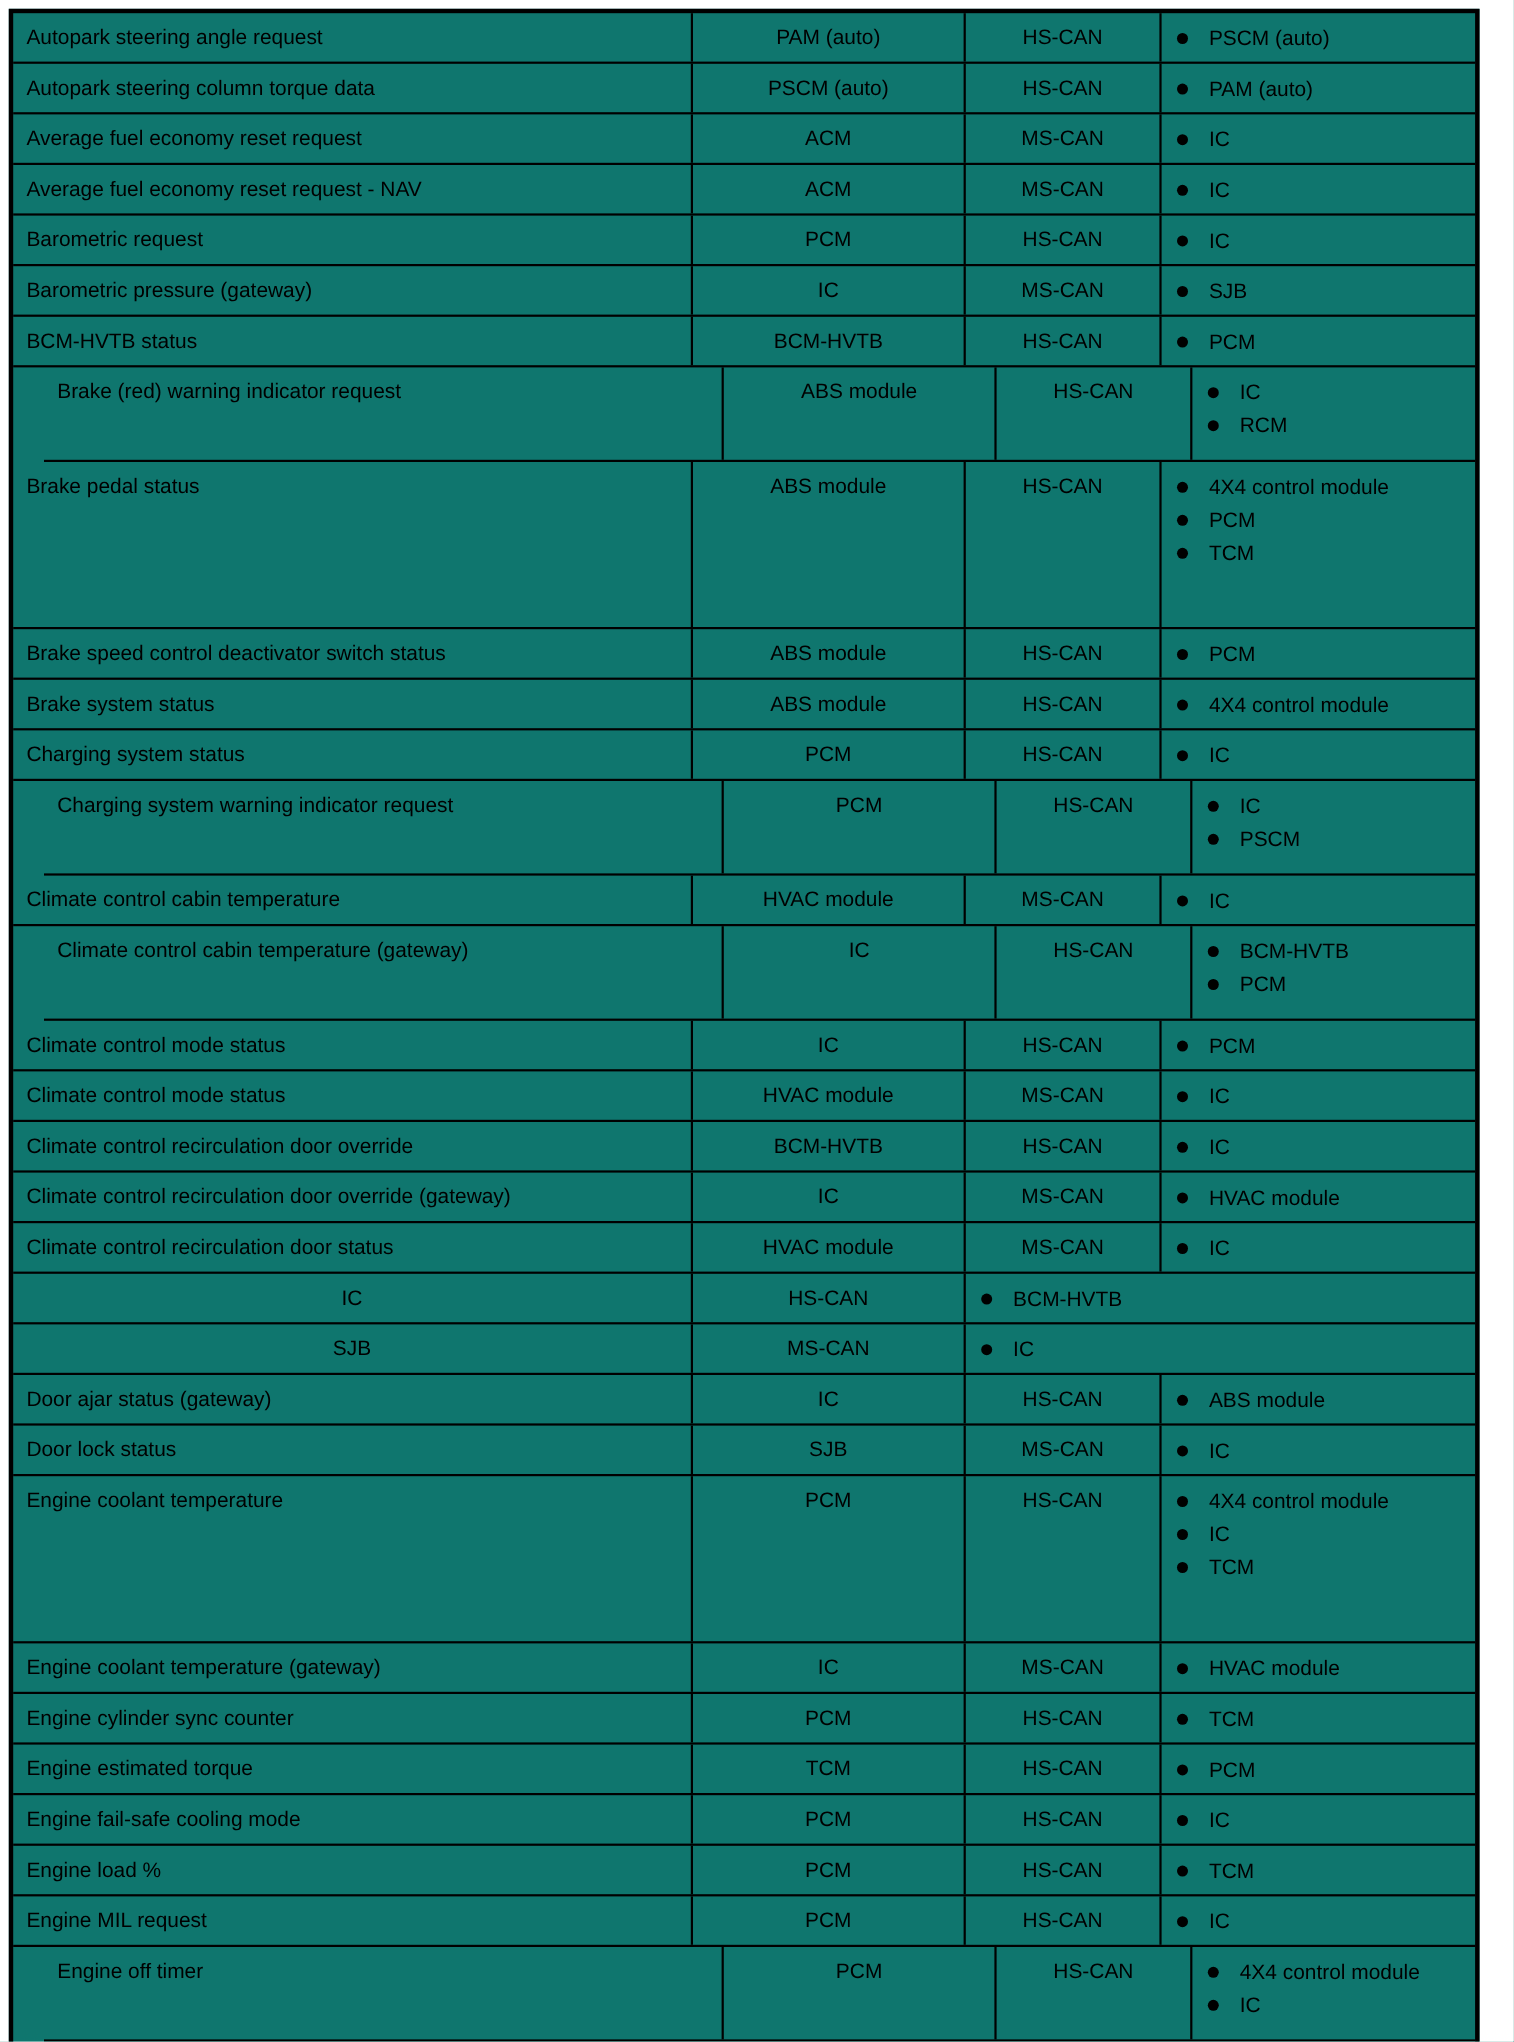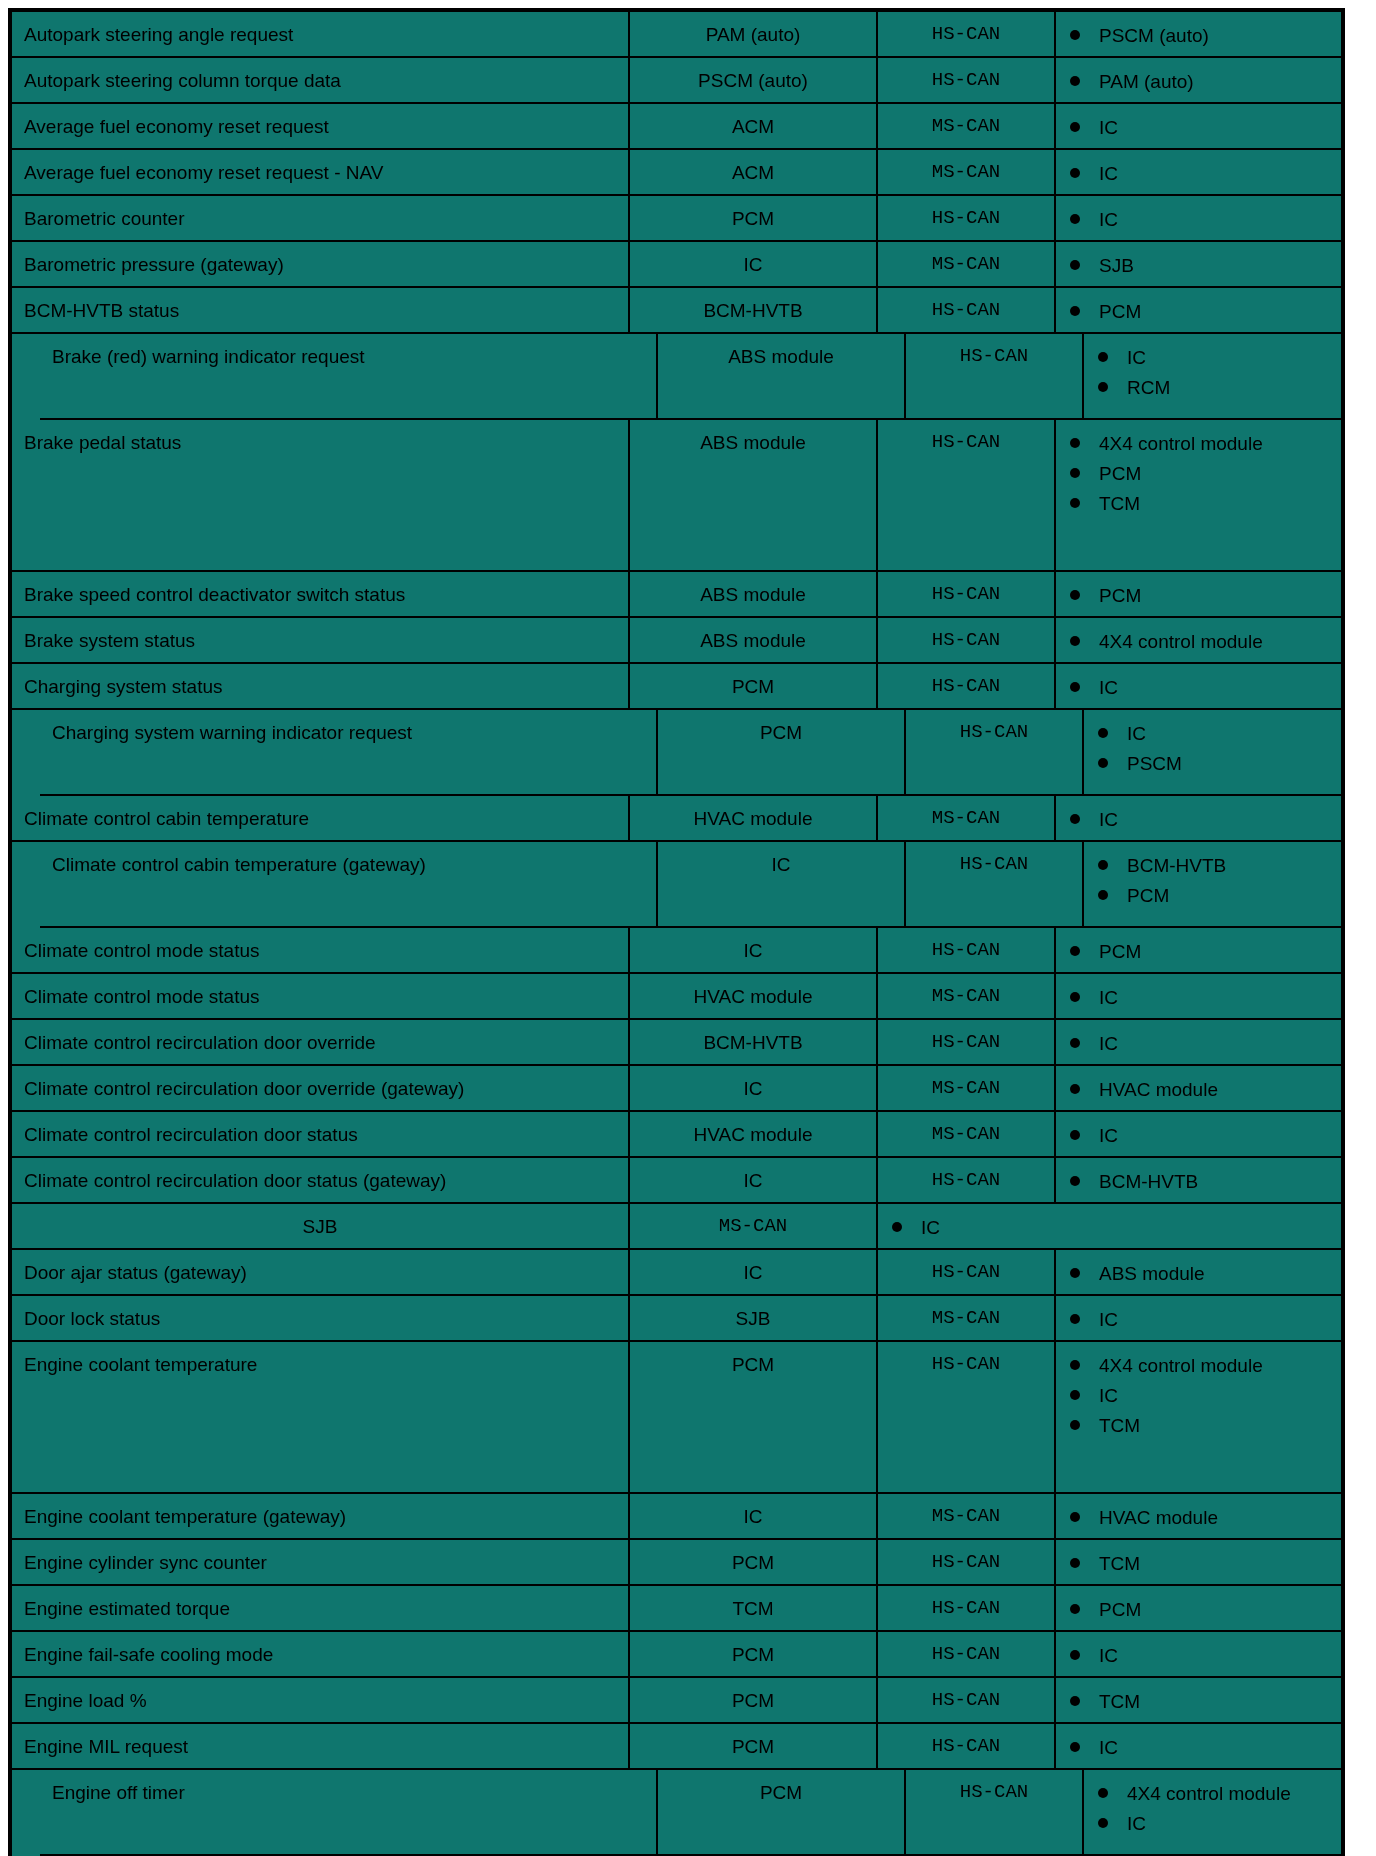--- a/index.html
+++ b/index.html
@@ -56,7 +56,6 @@
   .c-net {
     border-right: 2px solid #000000;
     text-align: center;
-    font-family: Liberation Mono, monospace;
   }
   .c-rcv {
     padding-left: 14px;

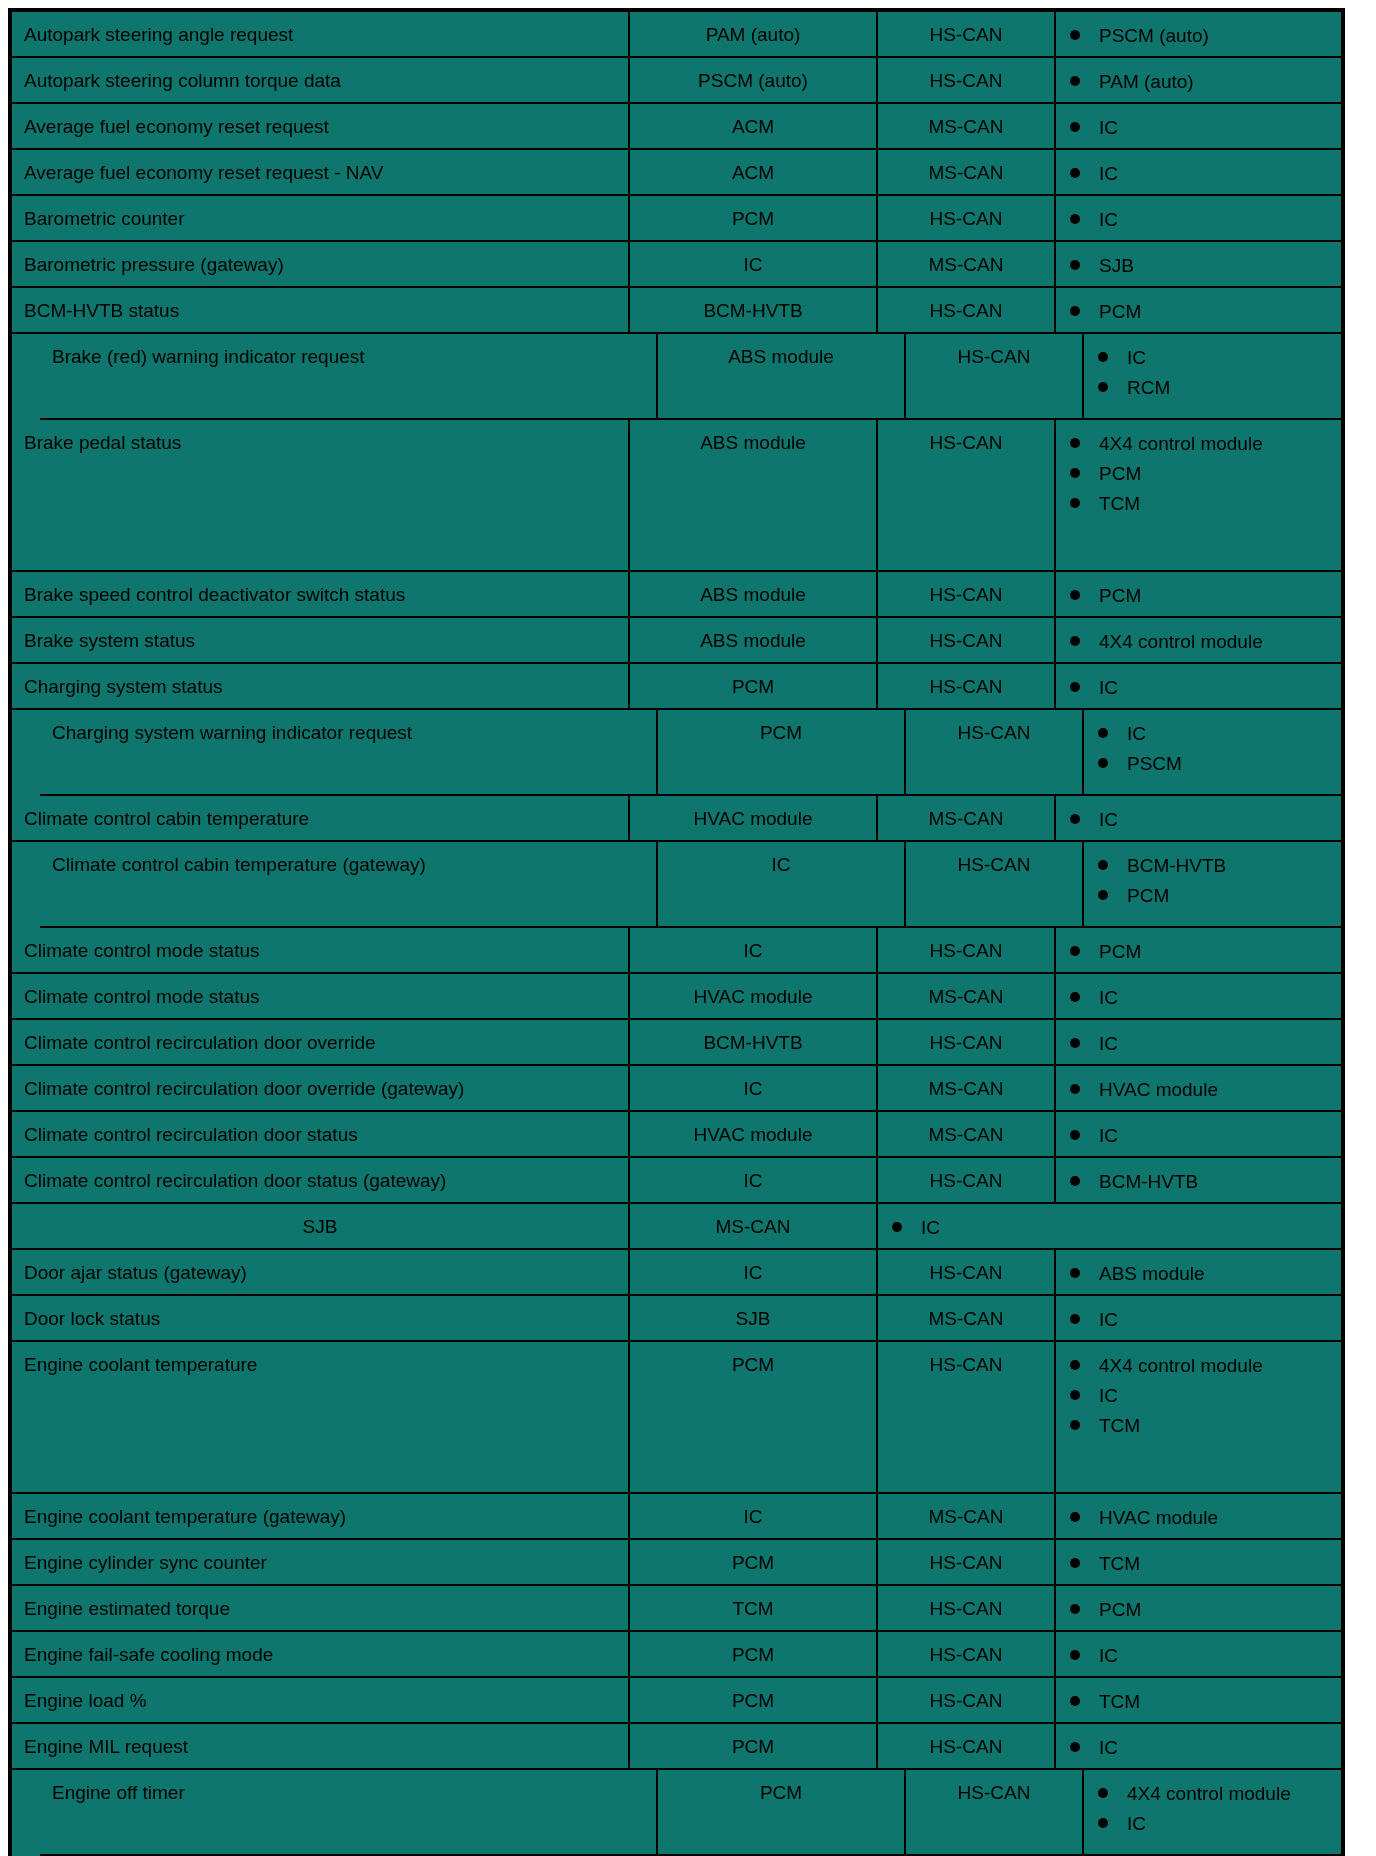--- a/index.html
+++ b/index.html
@@ -128,7 +128,7 @@
       </div>
   </div>
     <div class="tr lines-1">
-    <div class="td c-msg">Barometric counter</div>
+    <div class="td c-msg">Barometric request</div>
     <div class="td c-src">PCM</div>
     <div class="td c-net">HS-CAN</div>
     <div class="td c-rcv">

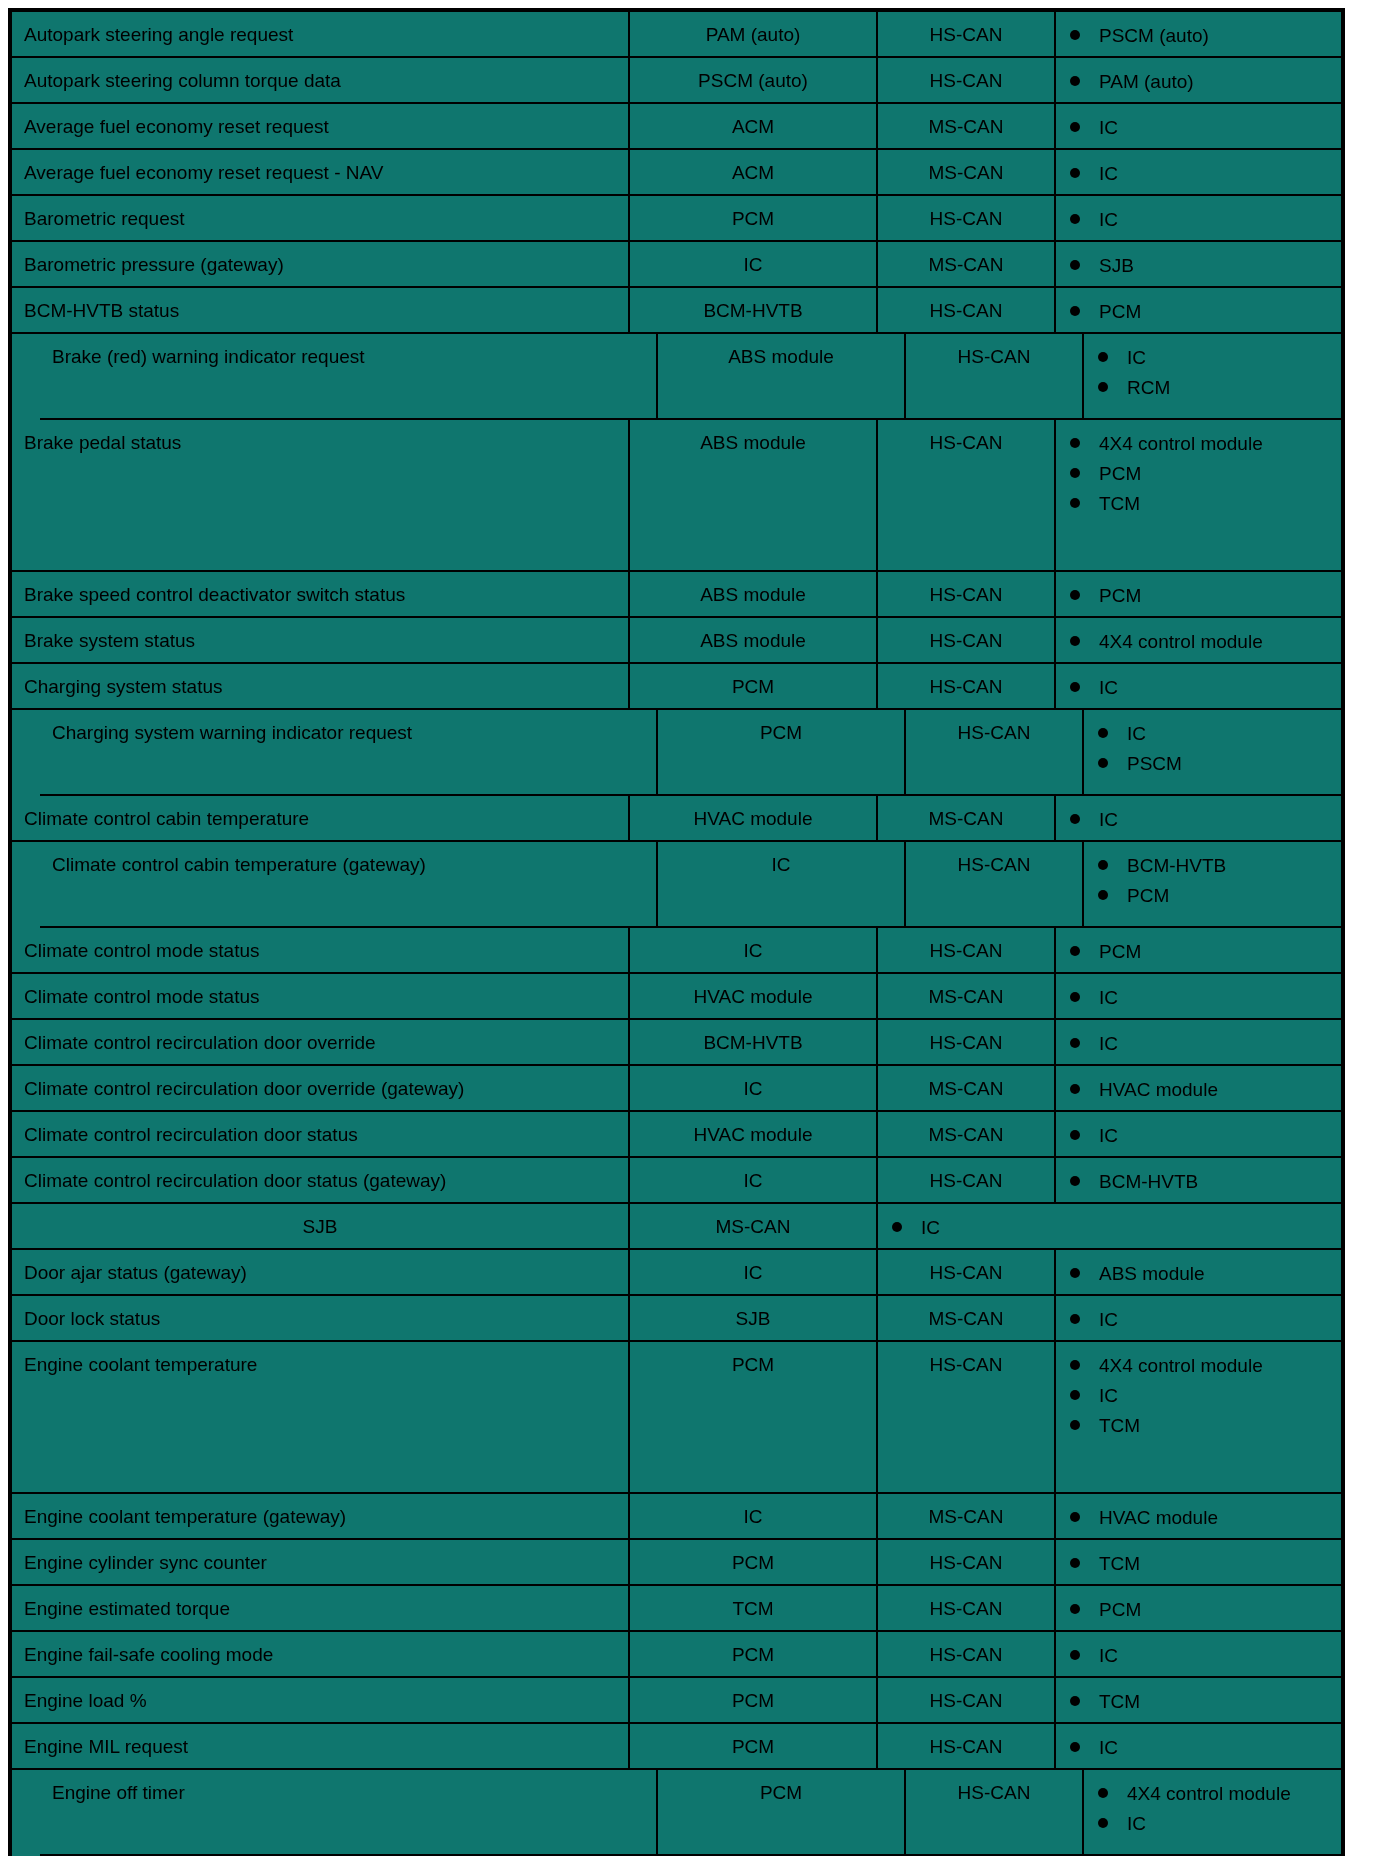--- a/index.html
+++ b/index.html
@@ -324,7 +324,6 @@
       </div>
   </div>
     <div class="tr lines-1">
-    <div class="td c-msg">Climate control recirculation door status (gateway)</div>
     <div class="td c-src">IC</div>
     <div class="td c-net">HS-CAN</div>
     <div class="td c-rcv">

